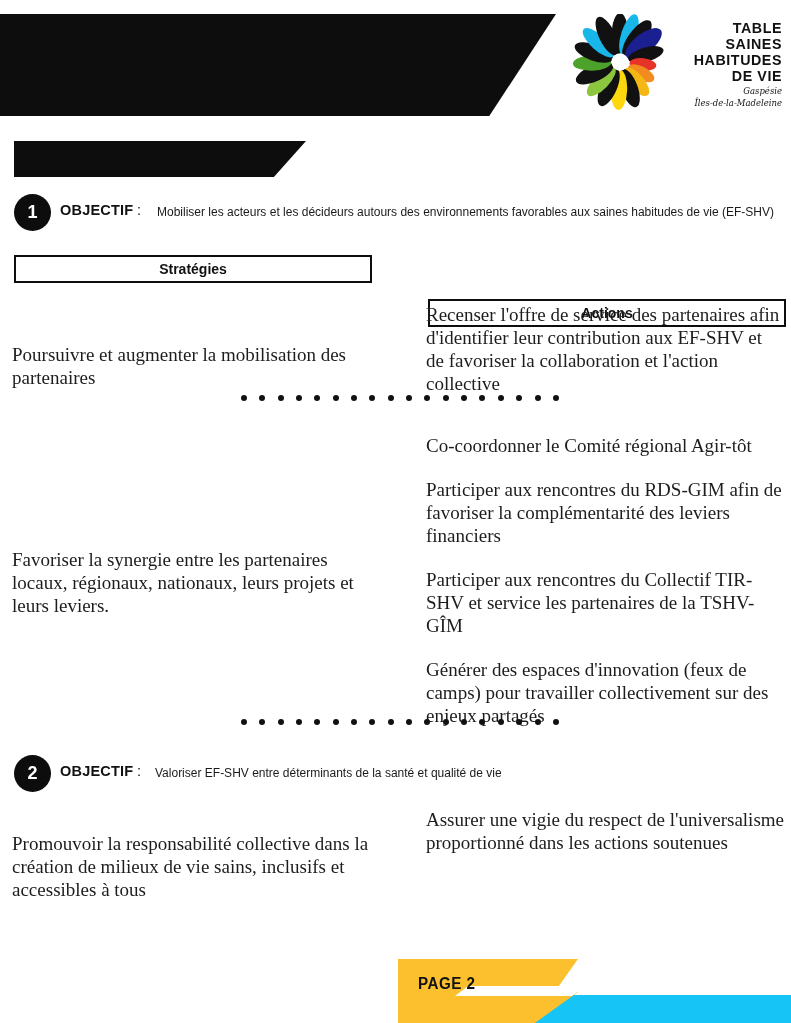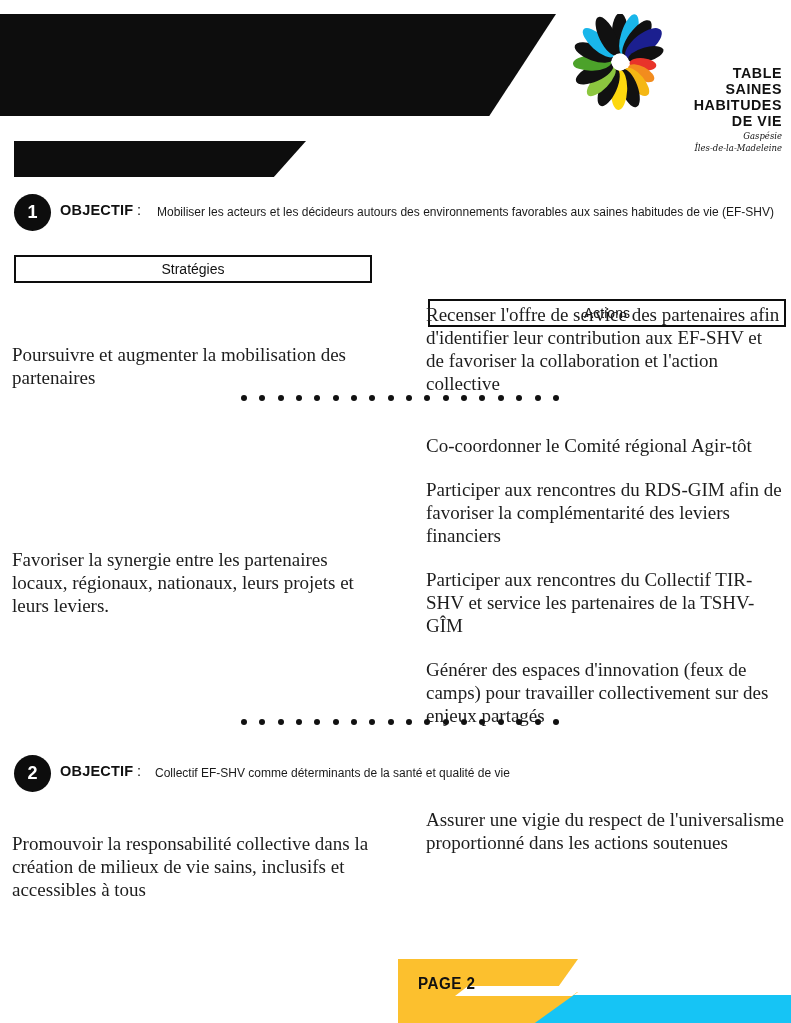--- a/index.html
+++ b/index.html
@@ -77,7 +77,6 @@
     left: 98px;
     top: 6px;
     width: 112px;
-    margin-top: 45px;
   }
   .logo-line {
     font-family: "Liberation Sans", sans-serif;

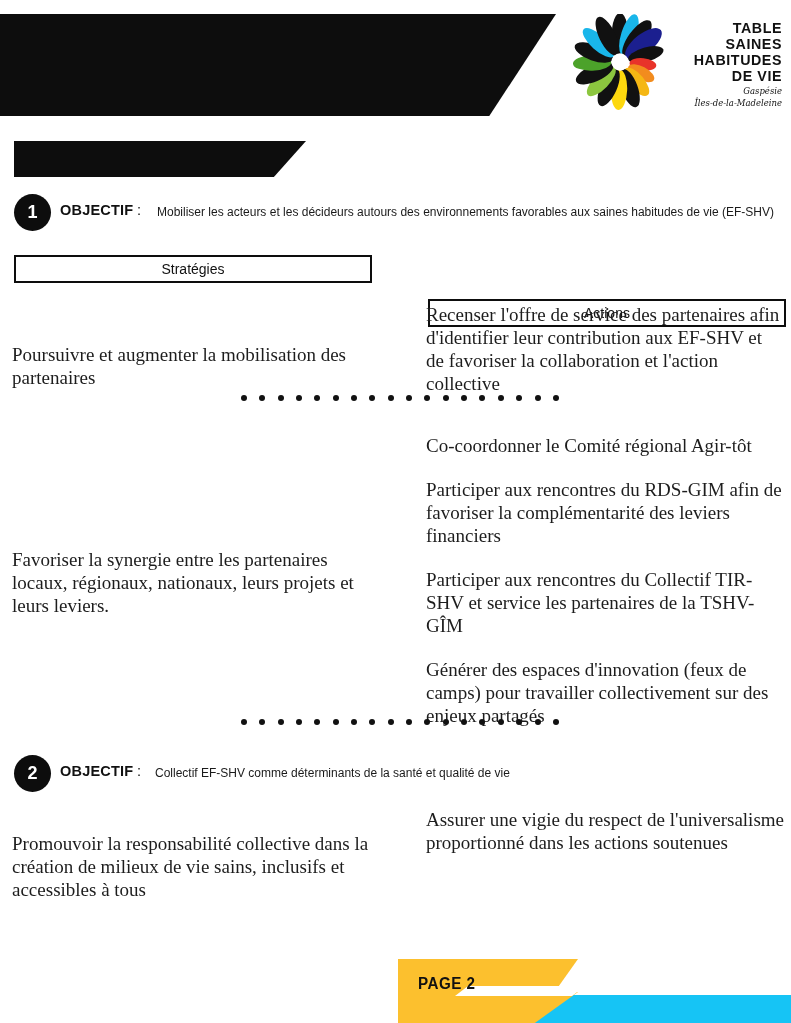--- a/index.html
+++ b/index.html
@@ -186,7 +186,7 @@
   }
   .col-head span {
     font-family: "Liberation Sans", sans-serif;
-    font-weight: normal;
+    font-weight: bold;
     font-size: 14px;
     color: #111;
   }

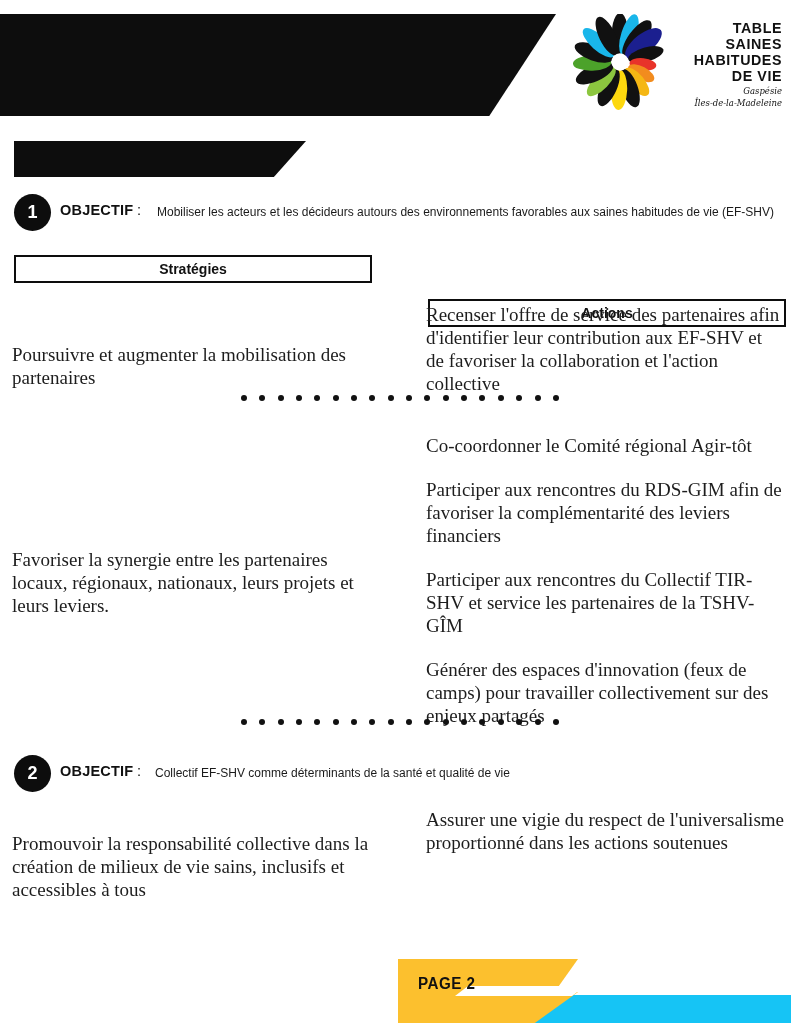--- a/index.html
+++ b/index.html
@@ -431,7 +431,7 @@
   <div class="obj-badge">2</div>
   <div class="obj-label">OBJECTIF</div>
   <div class="obj-colon" style="left:137px;">:</div>
-  <div class="obj-text" style="left:155px; width:620px;">Collectif EF-SHV comme déterminants de la santé et qualité de vie</div>
+  <div class="obj-text" style="left:155px; width:620px;">Valoriser EF-SHV entre déterminants de la santé et qualité de vie</div>
 </div>
 
 <div class="cell left" style="top:808px;">Promouvoir la responsabilité collective dans la création de milieux de vie sains, inclusifs et accessibles à tous</div>

